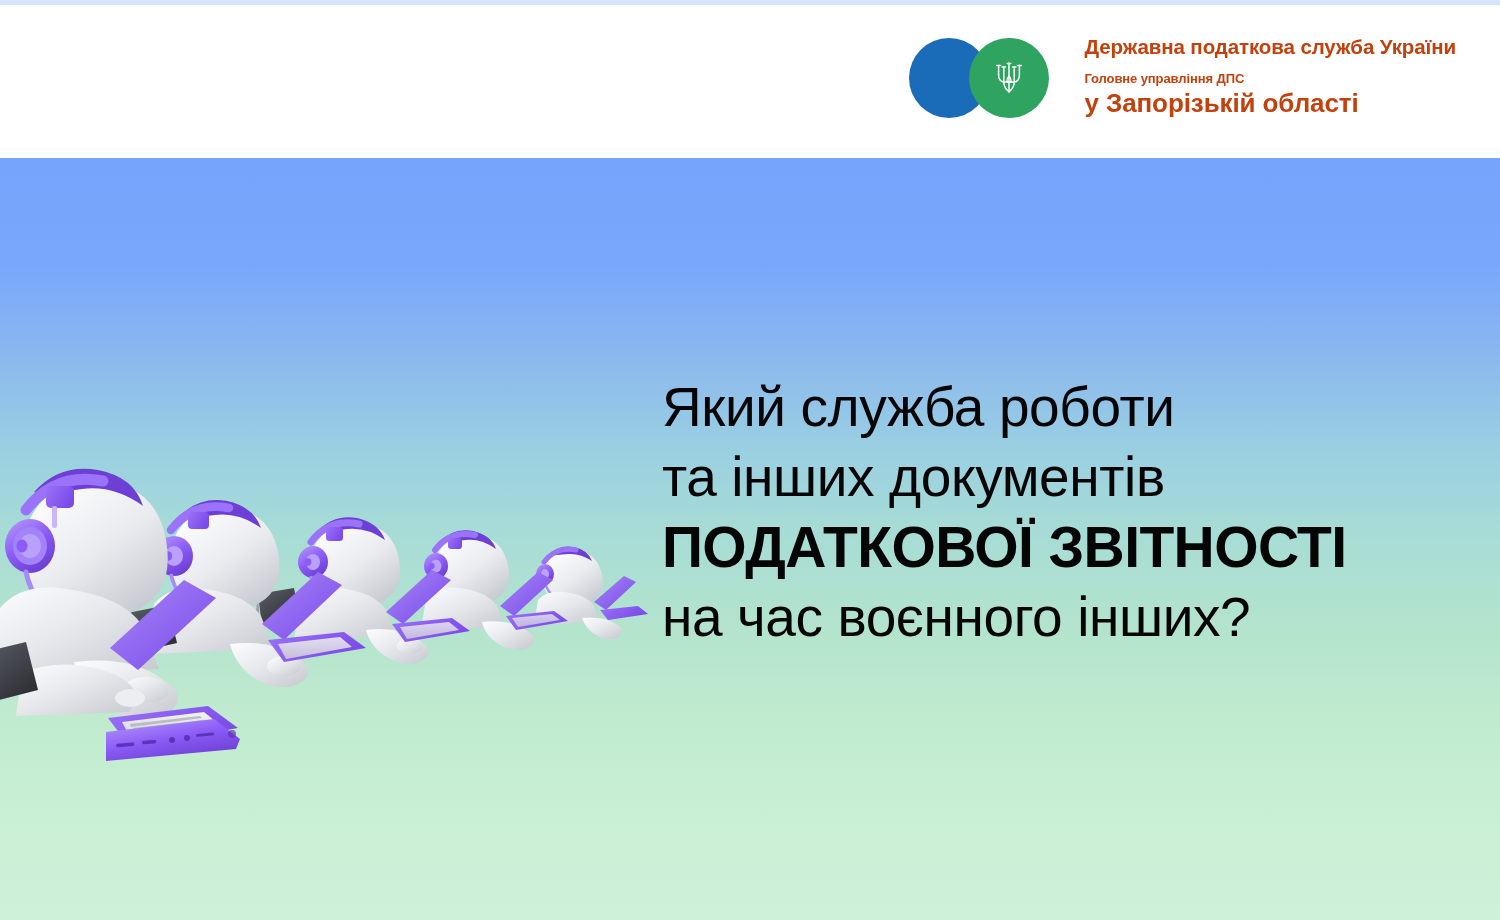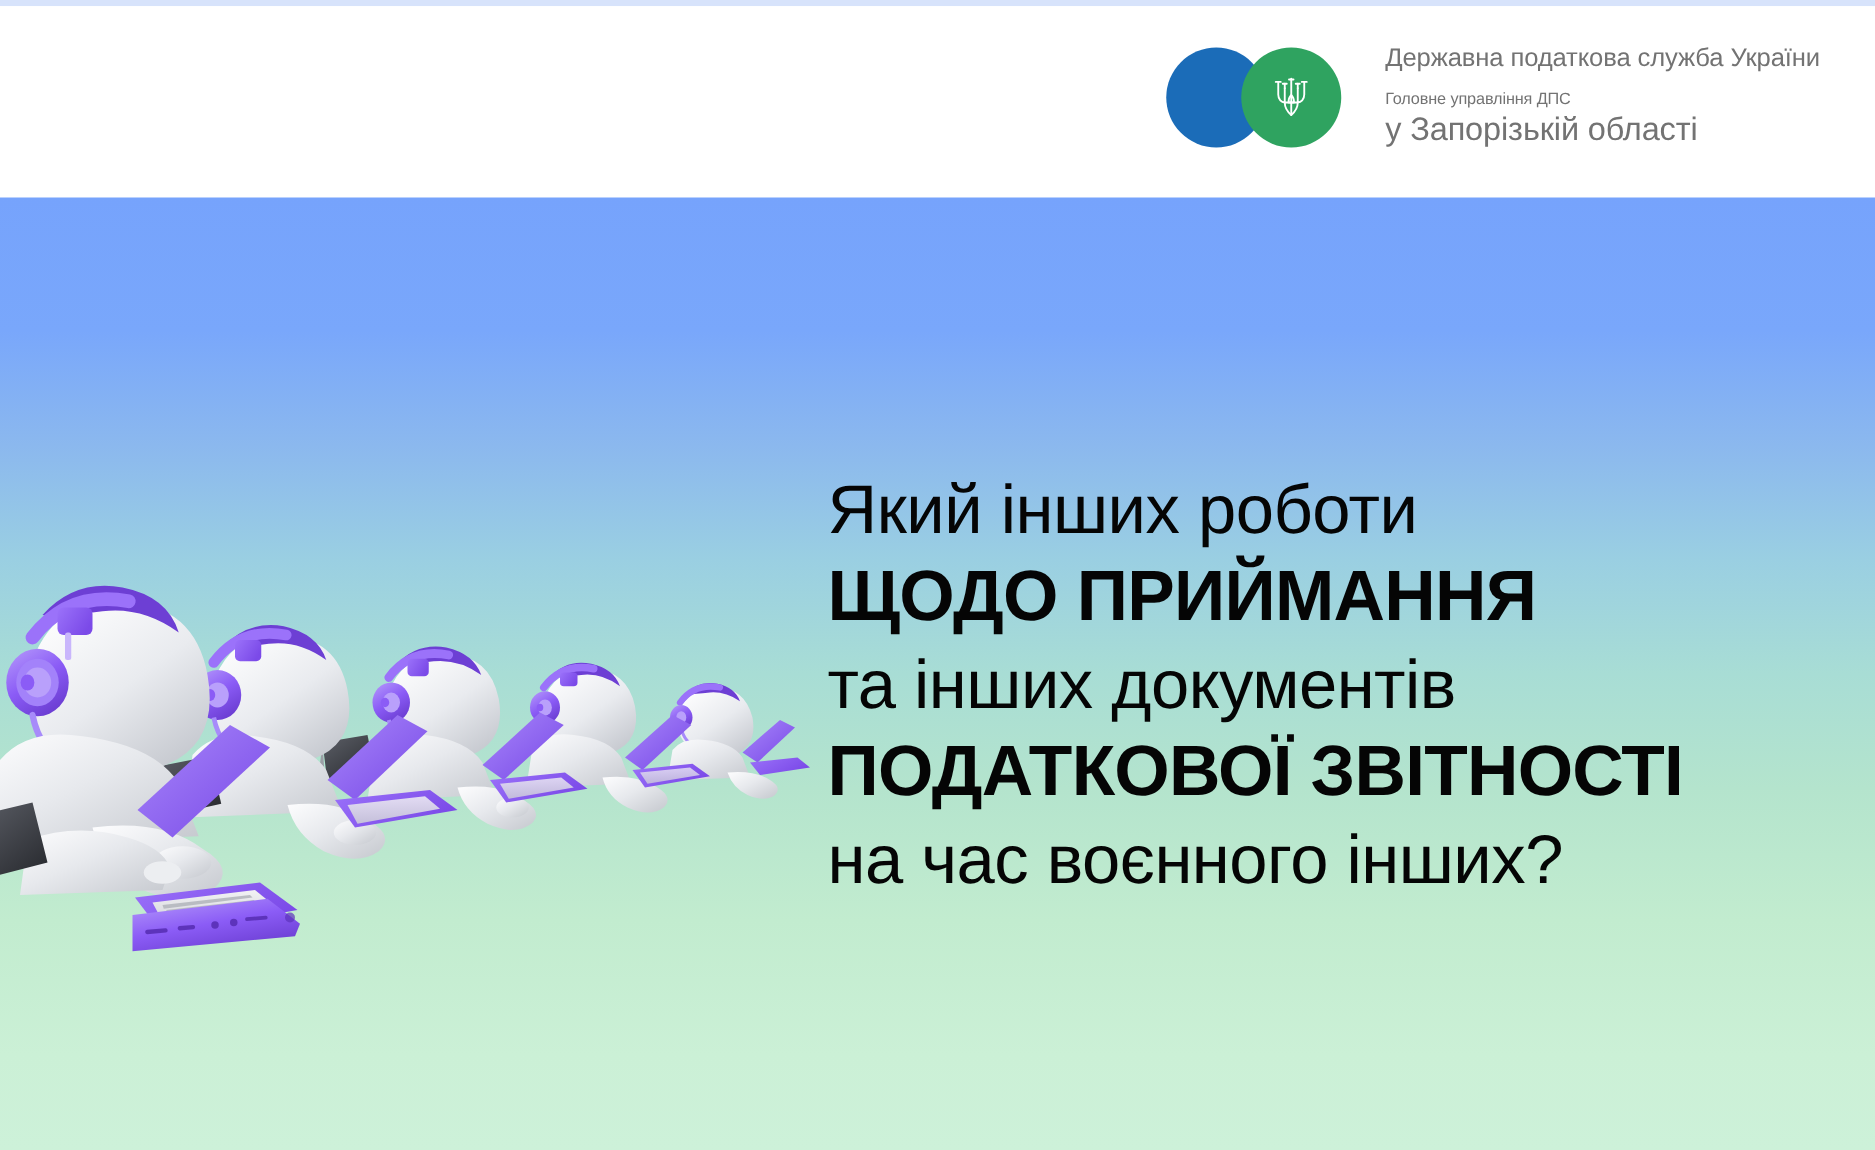--- a/index.html
+++ b/index.html
@@ -38,8 +38,8 @@
   }
   .trident{width:30px;height:40px;display:block;}
   .logo-text{
-    margin-left:43px;color:#737373;
-    font-weight:normal;letter-spacing:-0.1px;
+    margin-left:43px;color:#c2410c;
+    font-weight:bold;letter-spacing:-0.1px;
   }
   .logo-line1{font-size:20.5px;line-height:26px;white-space:nowrap;}
   .logo-line2{font-size:13px;line-height:25px;margin-top:6px;white-space:nowrap;}

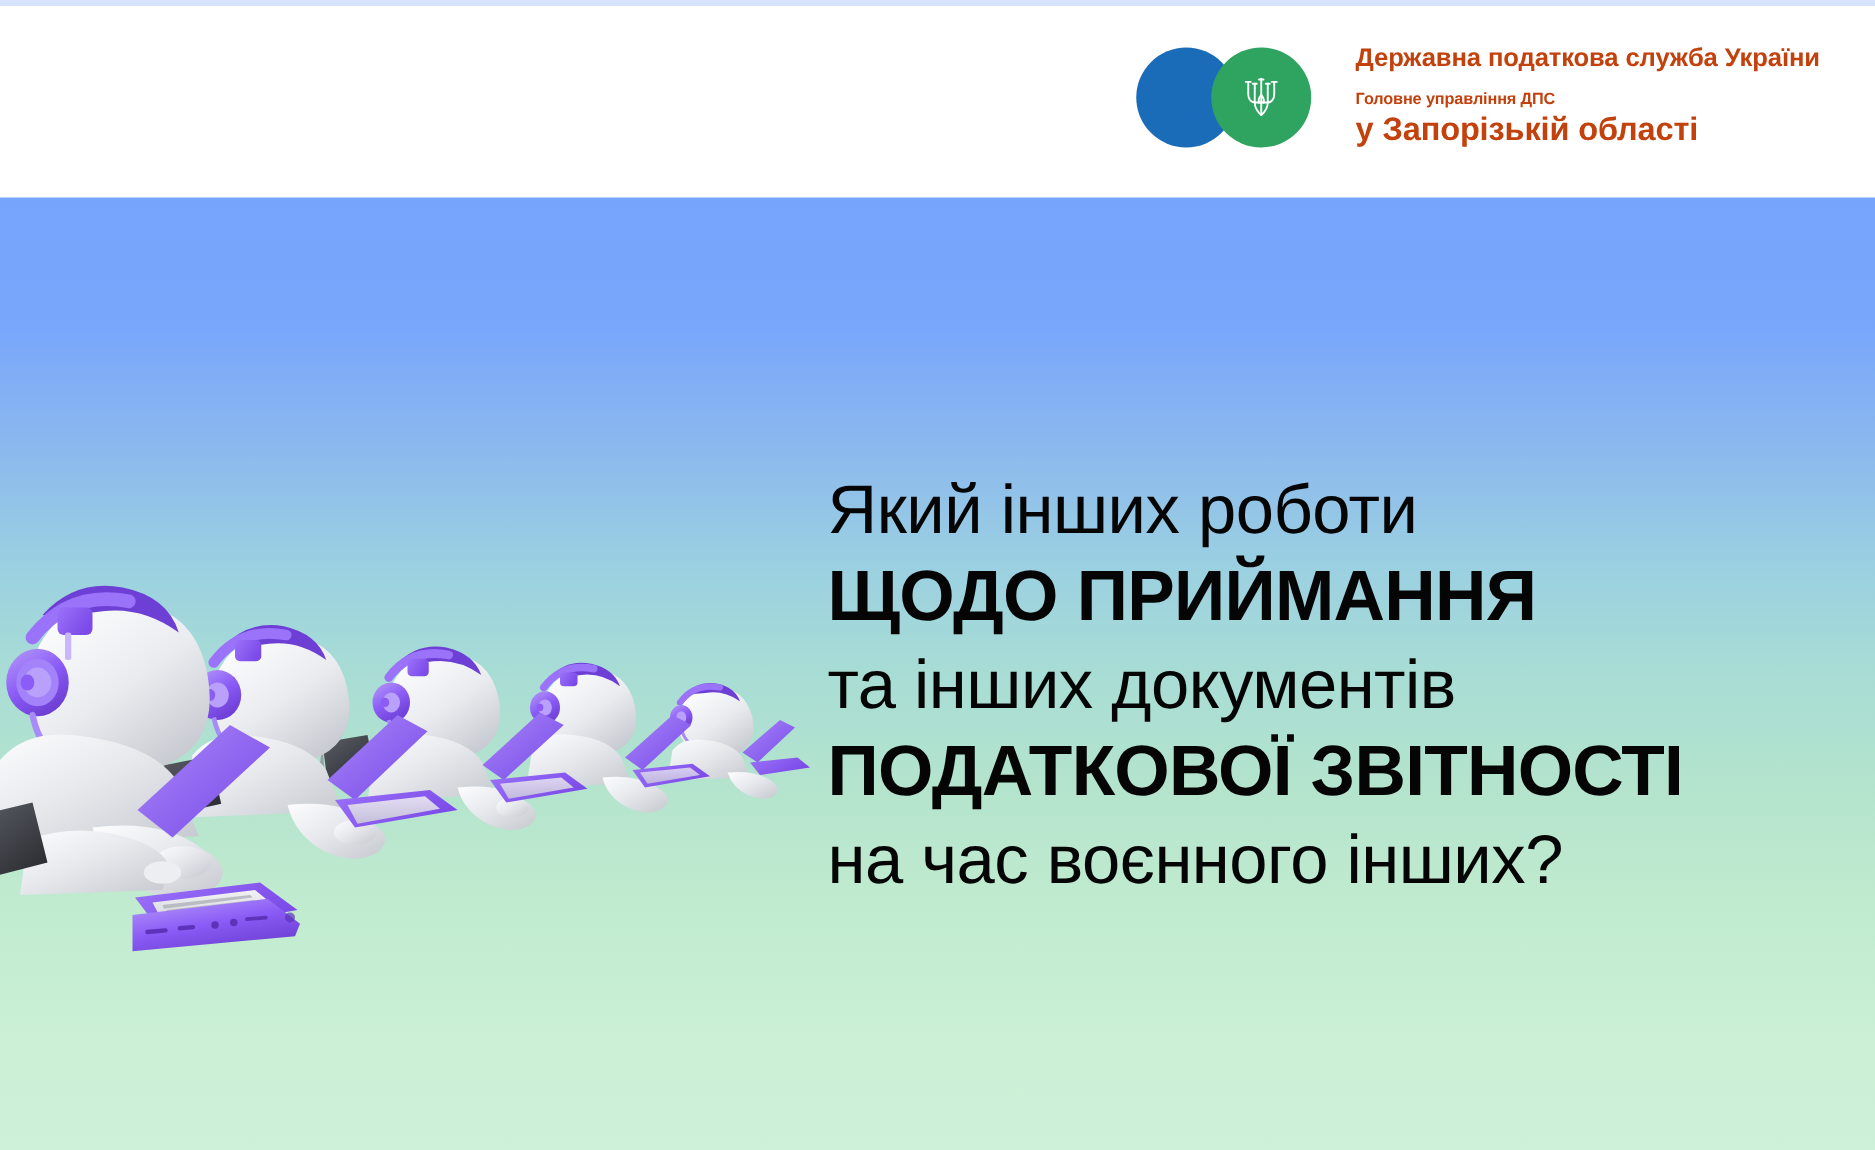--- a/index.html
+++ b/index.html
@@ -282,7 +282,7 @@
     </div>
 
     <div class="headline">
-      <div class="hl-line reg">Який інших роботи</div>
+      <div class="hl-line reg">Який служба роботи</div>
       <div class="hl-line bold">ЩОДО ПРИЙМАННЯ</div>
       <div class="hl-line reg">та інших документів</div>
       <div class="hl-line bold">ПОДАТКОВОЇ ЗВІТНОСТІ</div>

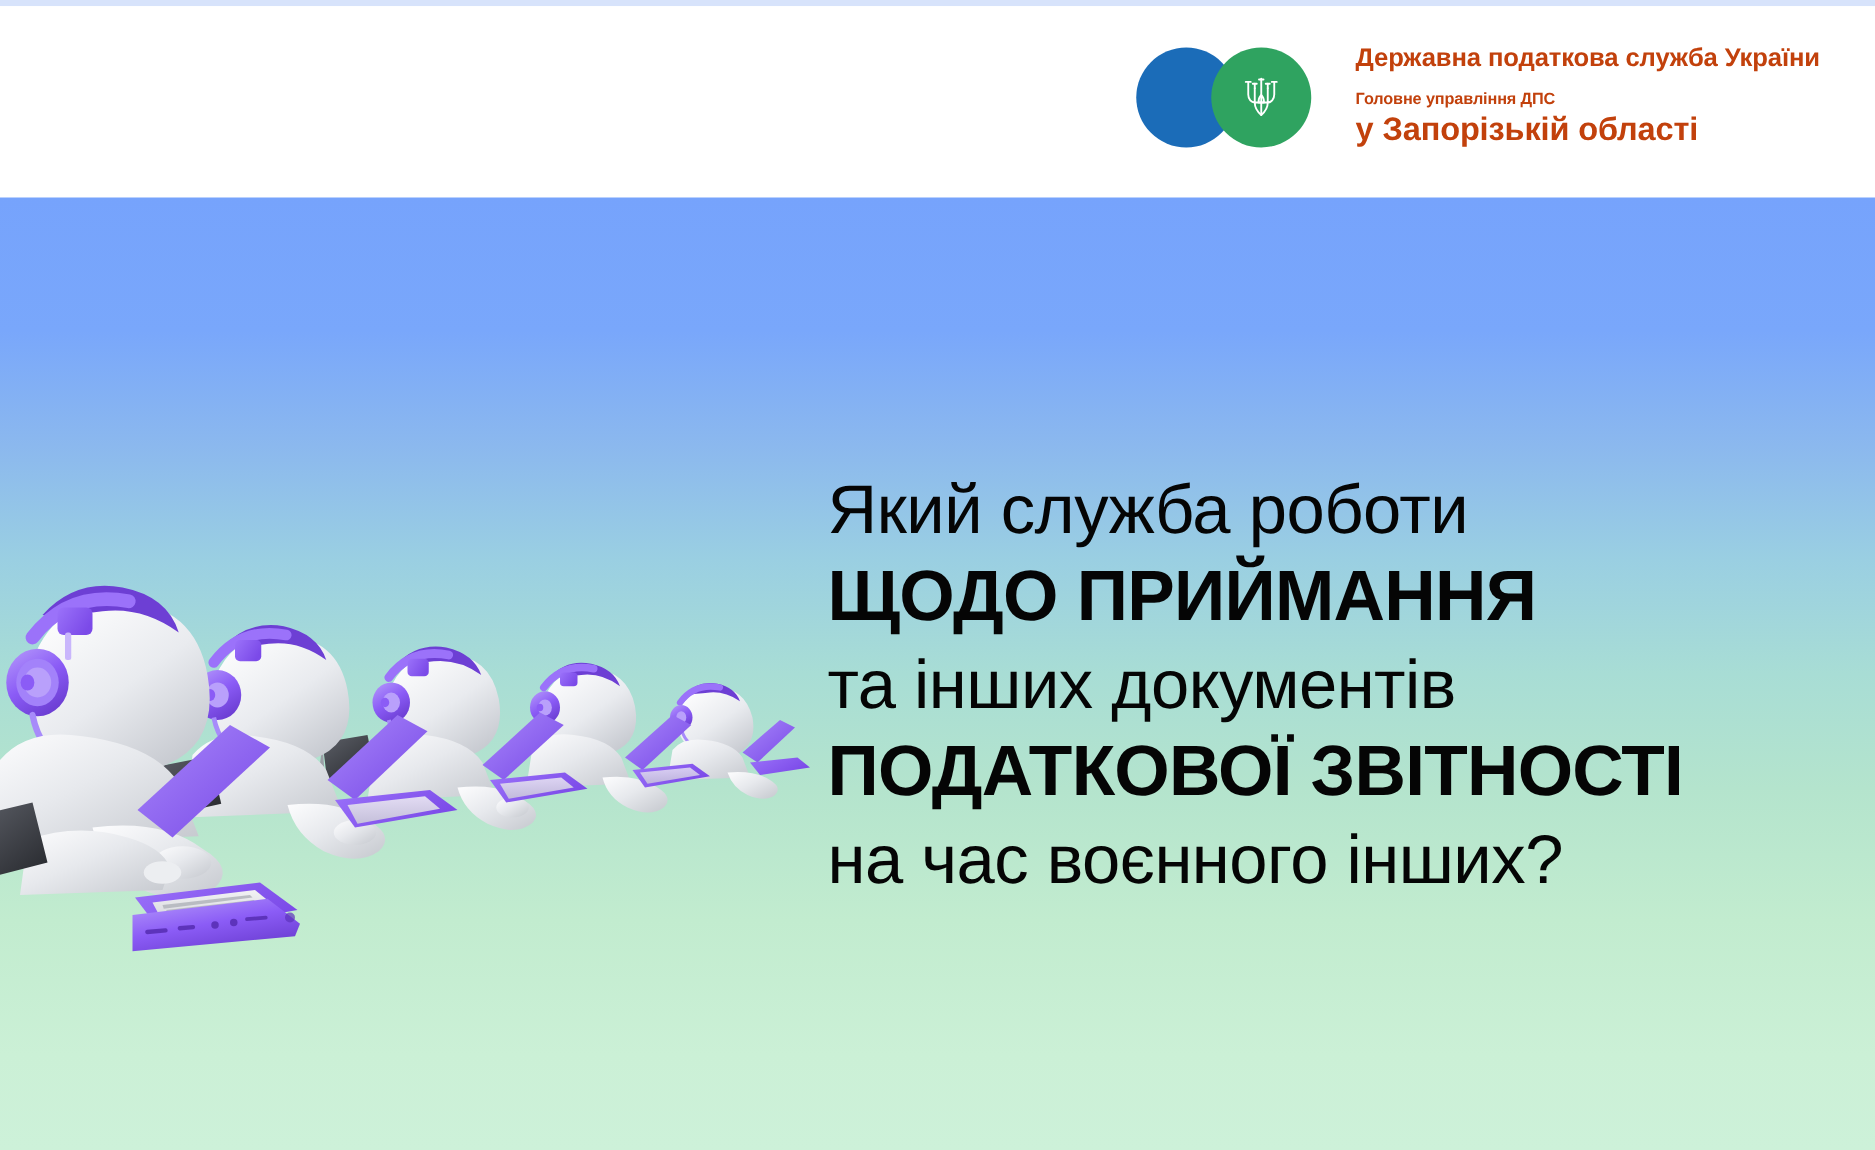--- a/index.html
+++ b/index.html
@@ -283,7 +283,6 @@
 
     <div class="headline">
       <div class="hl-line reg">Який служба роботи</div>
-      <div class="hl-line bold">ЩОДО ПРИЙМАННЯ</div>
       <div class="hl-line reg">та інших документів</div>
       <div class="hl-line bold">ПОДАТКОВОЇ ЗВІТНОСТІ</div>
       <div class="hl-line reg">на час воєнного інших?</div>

